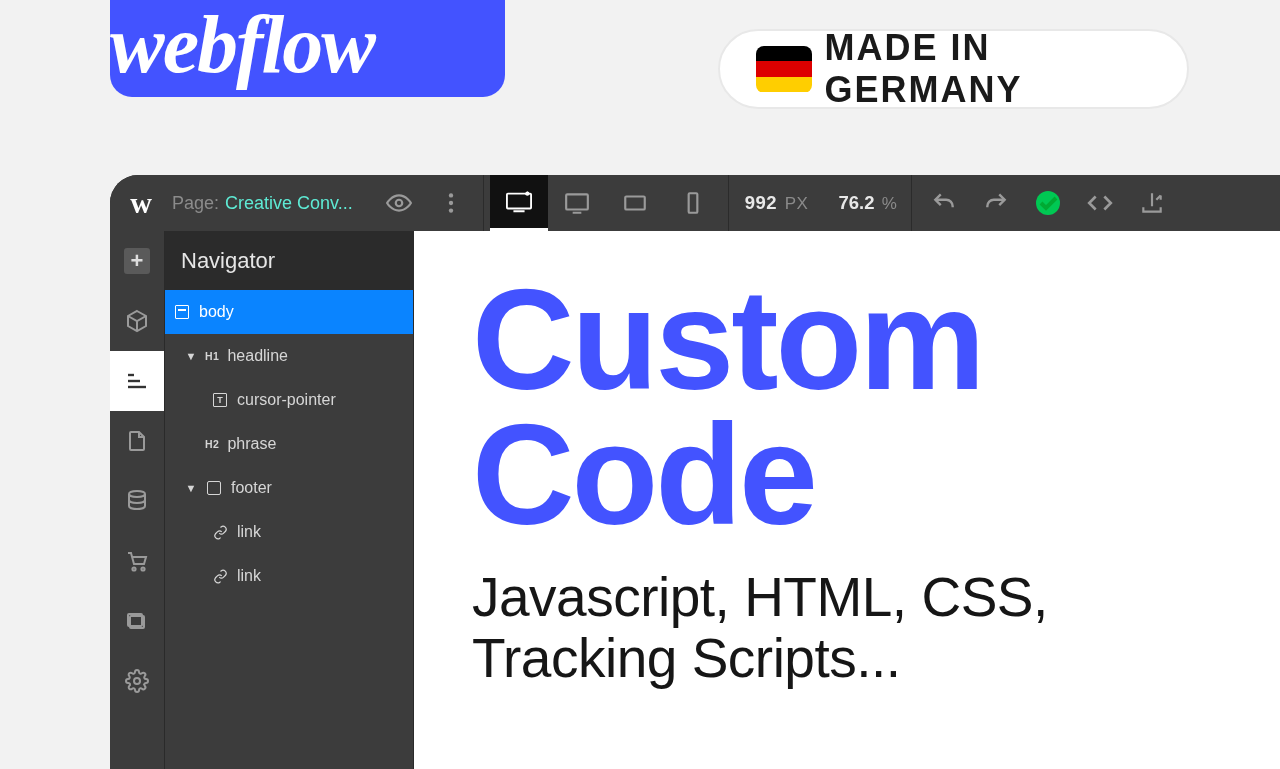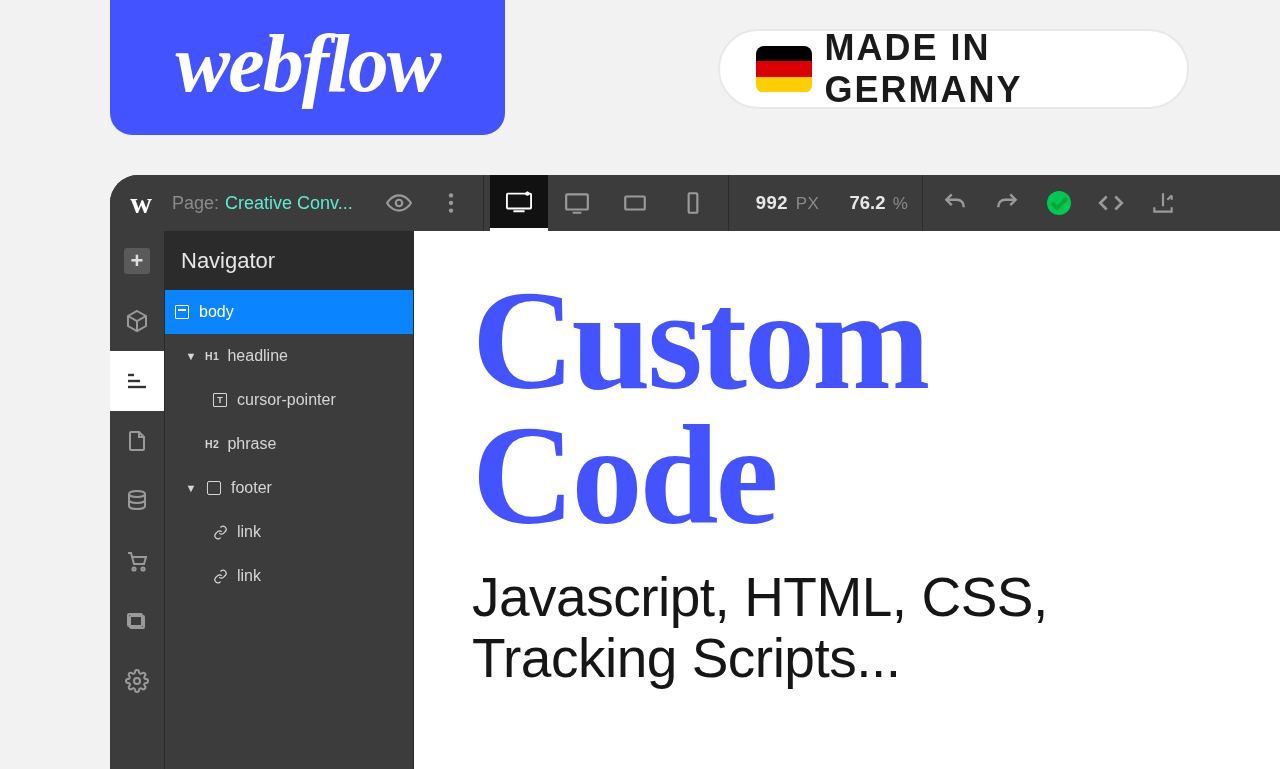--- a/index.html
+++ b/index.html
@@ -18,12 +18,12 @@
     left: 110px;
     top: 0;
     width: 395px;
-    height: 135px;
+    height: 97px;
     background: #4353ff;
     border-radius: 0 0 22px 22px;
     display: flex;
     align-items: center;
-    justify-content: center;
+    justify-content: flex-start;
   }
   .webflow-badge span {
     font-family: "Brush Script MT", cursive;

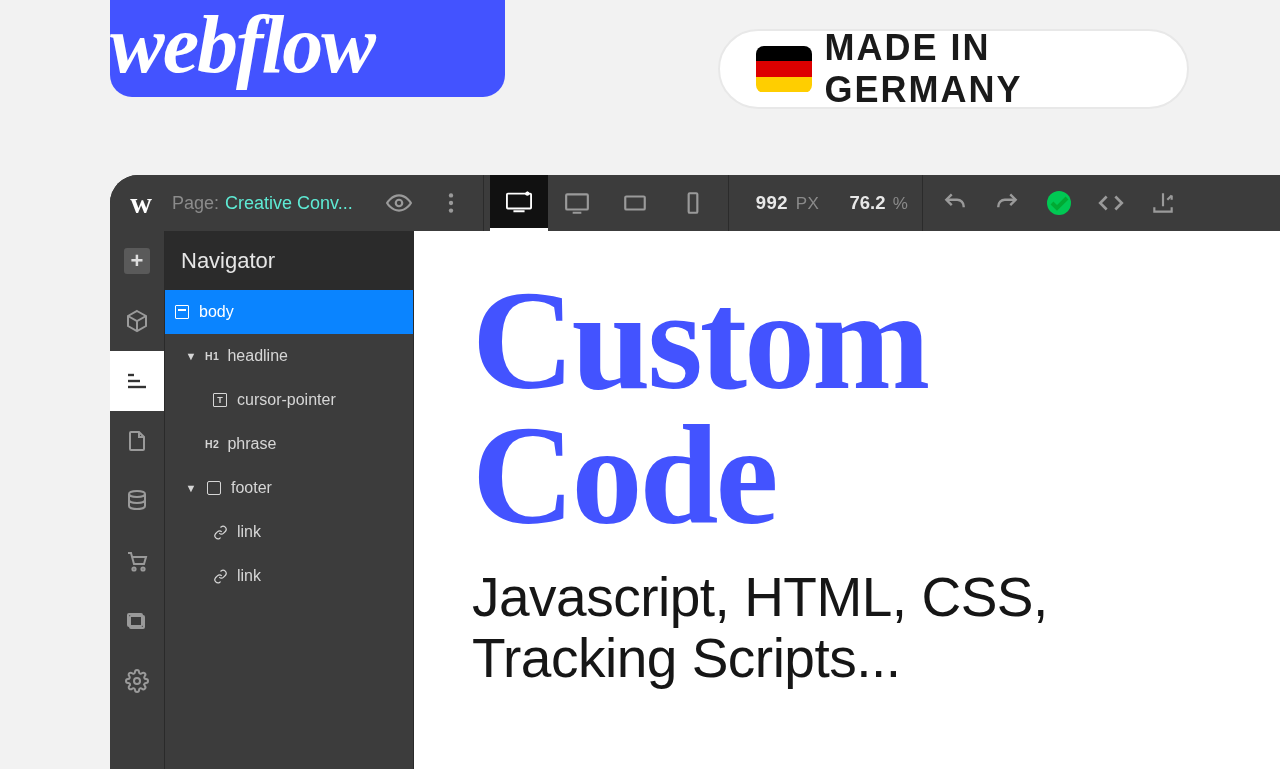--- a/index.html
+++ b/index.html
@@ -115,7 +115,7 @@
   .tb-btn svg { width:26px; height:26px; }
   .device-btn { width:58px; }
   .device-btn.active { border-bottom: 3px solid #fff; }
-  .wpx { margin-left:21px; color:#e8e8e8; font-weight:600; font-size:18.5px; letter-spacing:0.5px; }
+  .wpx { margin-left:10px; color:#e8e8e8; font-weight:600; font-size:18.5px; letter-spacing:0.5px; }
   .wpx .unit { color:#8a8a8a; font-weight:500; font-size:17px; margin-left:2px; }
   .zoom { margin-left:30px; color:#e8e8e8; font-weight:600; font-size:18.5px; }
   .zoom .unit { color:#8a8a8a; font-weight:500; font-size:17px; margin-left:2px; }

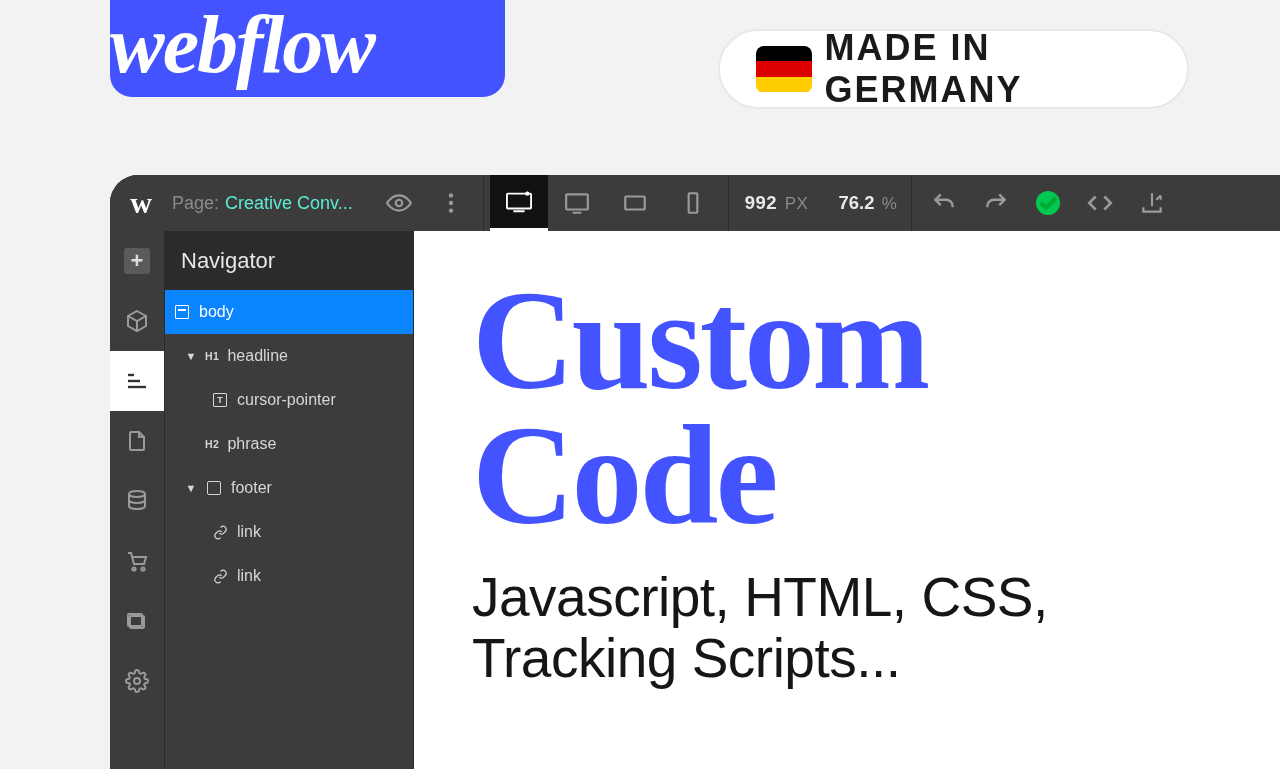--- a/index.html
+++ b/index.html
@@ -187,7 +187,7 @@
     padding: 42px 0 0 58px;
   }
   .promo-heading {
-    font-family: Liberation Serif, serif;
+    font-family: Liberation Sans, sans-serif;
     font-weight: 900;
     font-size: 142px;
     line-height: 0.95;

